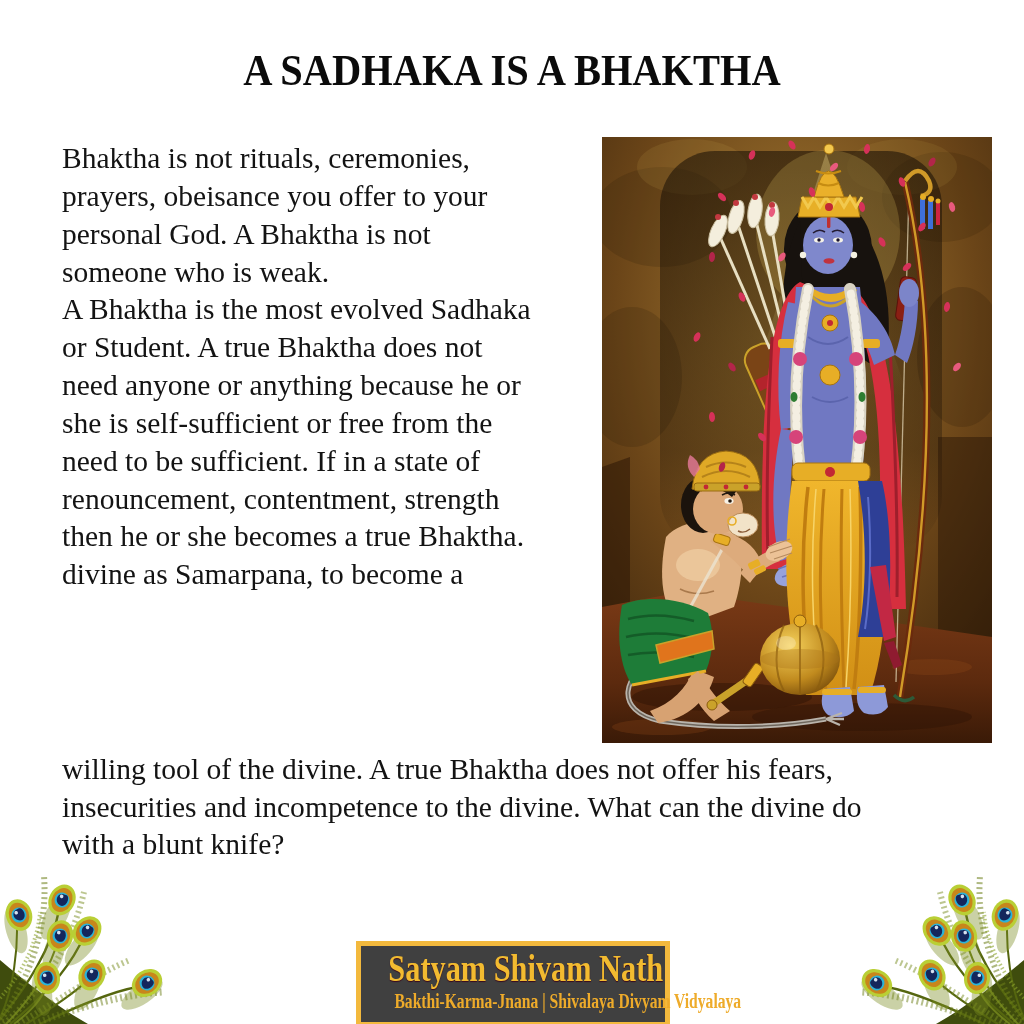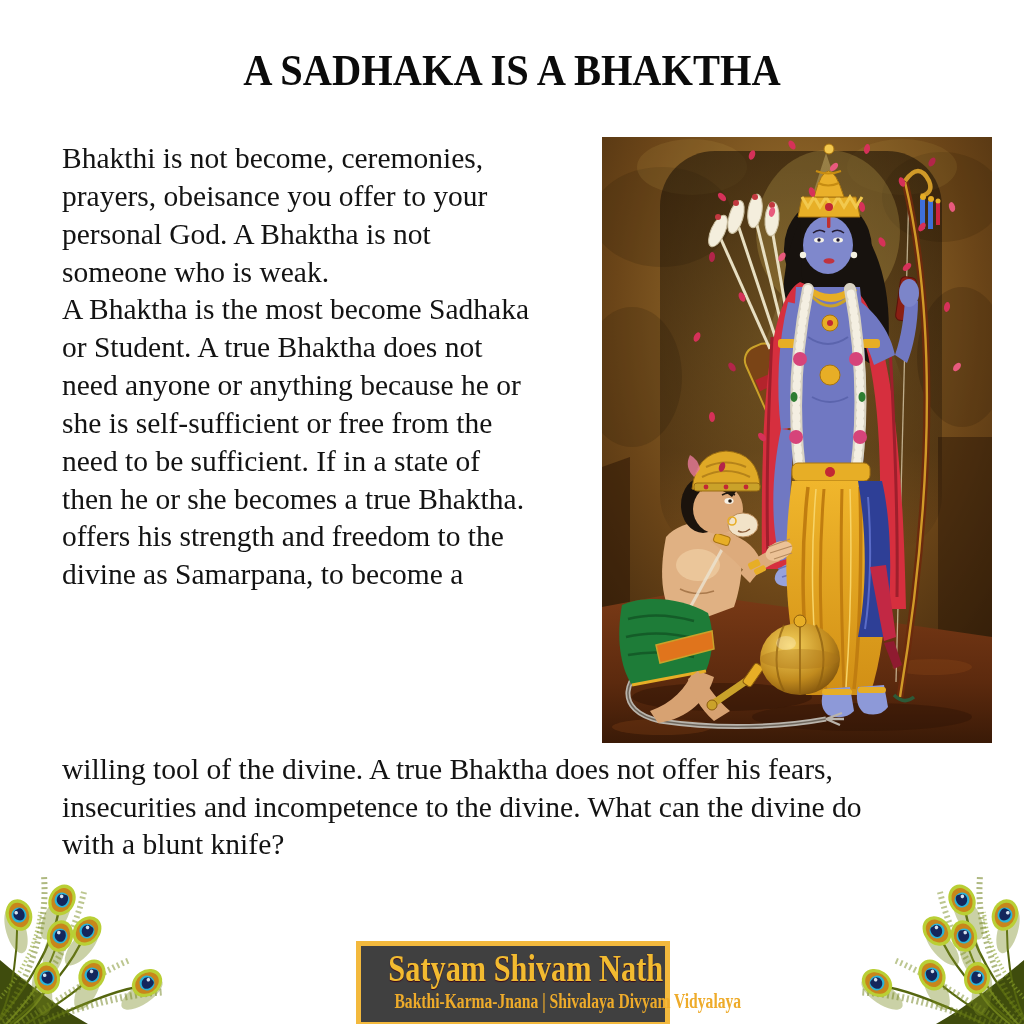--- a/index.html
+++ b/index.html
@@ -32,7 +32,7 @@
   <div class="page-title">A SADHAKA IS A BHAKTHA</div>
 
   <div class="col-text">
-    <div>Bhakthi is not become, ceremonies,</div>
+    <div>Bhaktha is not rituals, ceremonies,</div>
     <div>prayers, obeisance you offer to your</div>
     <div>personal God. A Bhaktha is not</div>
     <div>someone who is weak.</div>

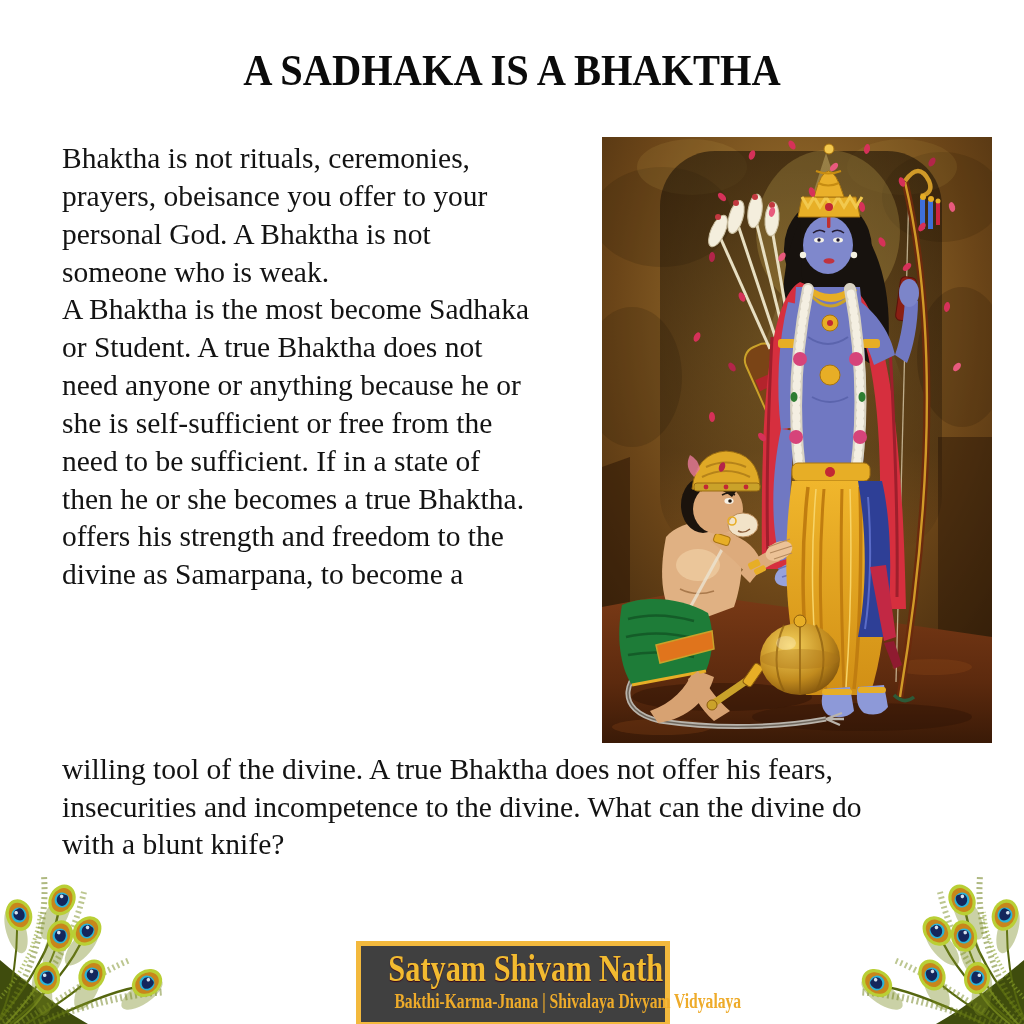--- a/index.html
+++ b/index.html
@@ -36,7 +36,7 @@
     <div>prayers, obeisance you offer to your</div>
     <div>personal God. A Bhaktha is not</div>
     <div>someone who is weak.</div>
-    <div>A Bhaktha is the most become Sadhaka</div>
+    <div>A Bhaktha is the most evolved Sadhaka</div>
     <div>or Student. A true Bhaktha does not</div>
     <div>need anyone or anything because he or</div>
     <div>she is self-sufficient or free from the</div>

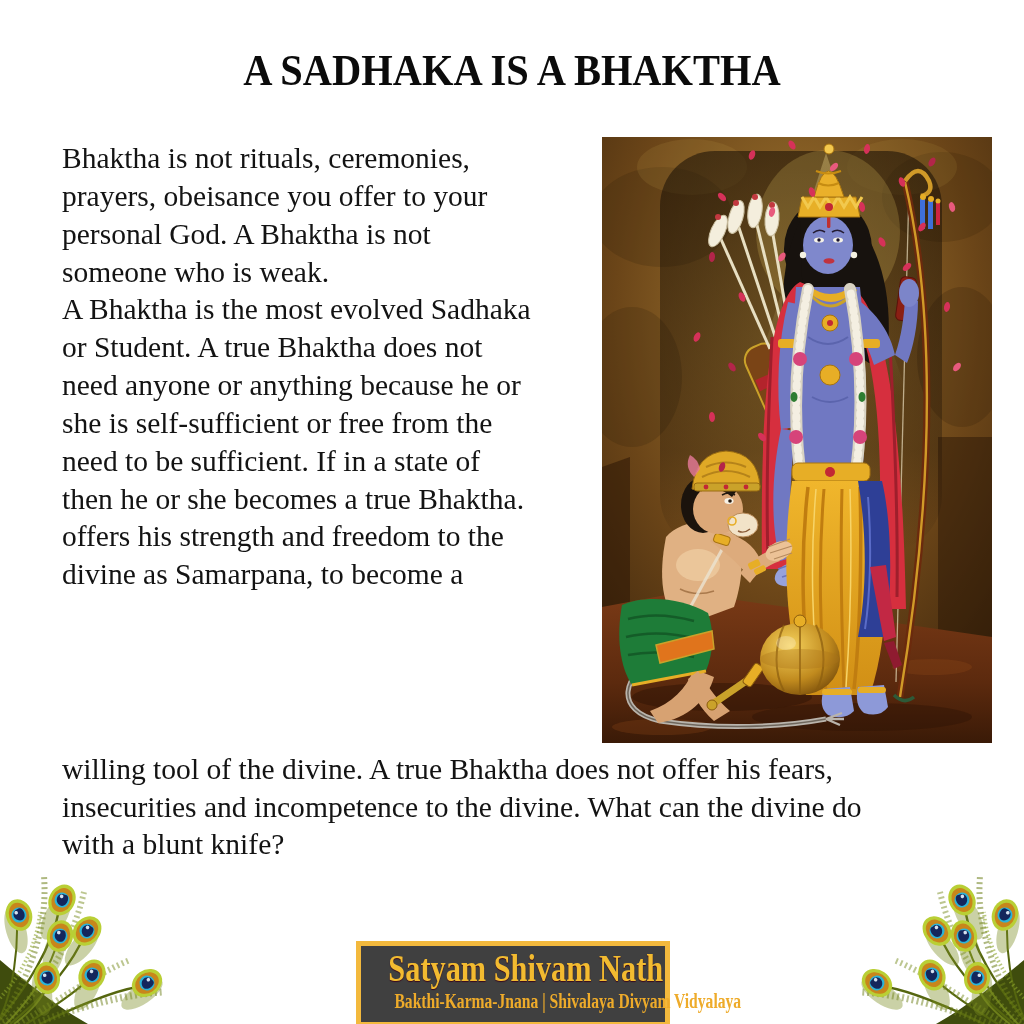--- a/index.html
+++ b/index.html
@@ -41,6 +41,7 @@
     <div>need anyone or anything because he or</div>
     <div>she is self-sufficient or free from the</div>
     <div>need to be sufficient. If in a state of</div>
+    <div>renouncement, contentment, strength</div>
     <div>then he or she becomes a true Bhaktha.</div>
     <div>offers his strength and freedom to the</div>
     <div>divine as Samarpana, to become a</div>

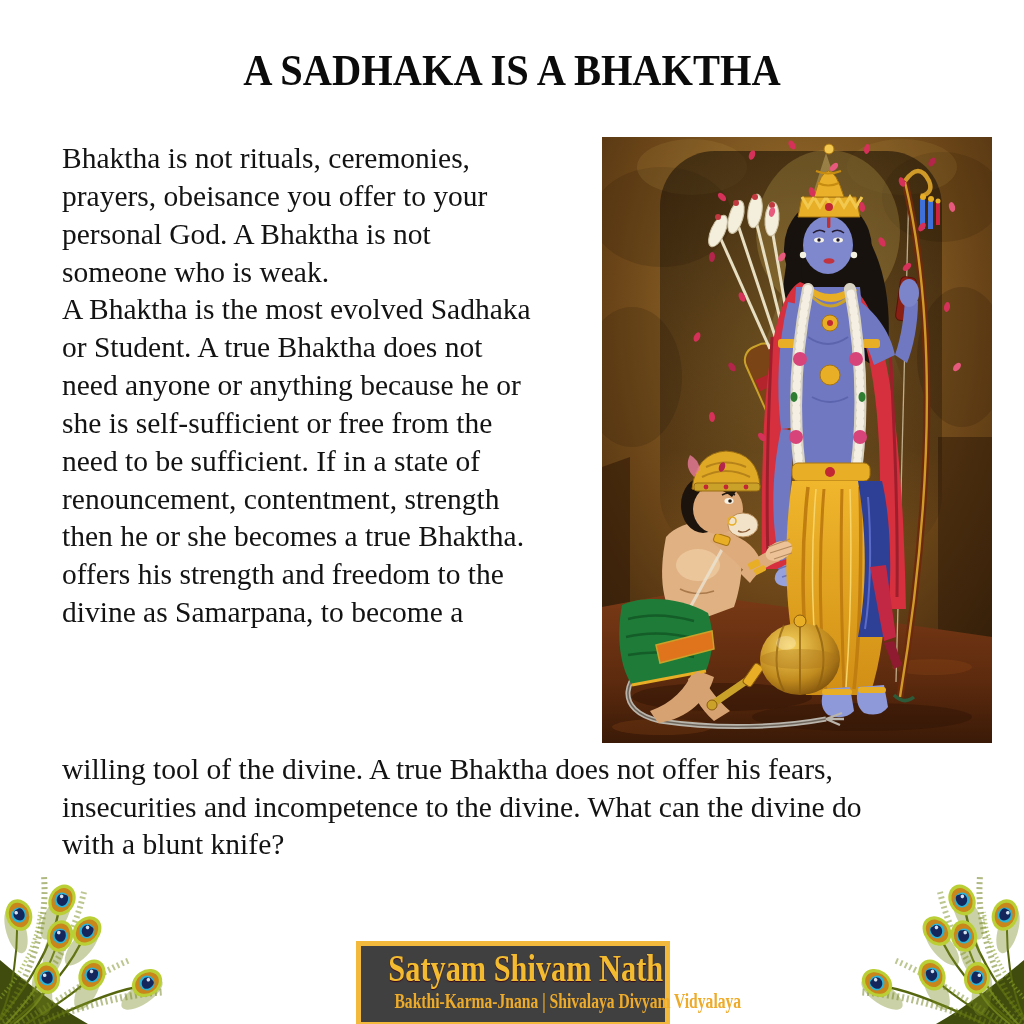--- a/index.html
+++ b/index.html
@@ -43,7 +43,6 @@
     <div>need to be sufficient. If in a state of</div>
     <div>renouncement, contentment, strength</div>
     <div>then he or she becomes a true Bhaktha.</div>
-    <div>offers his strength and freedom to the</div>
     <div>divine as Samarpana, to become a</div>
   </div>
 

